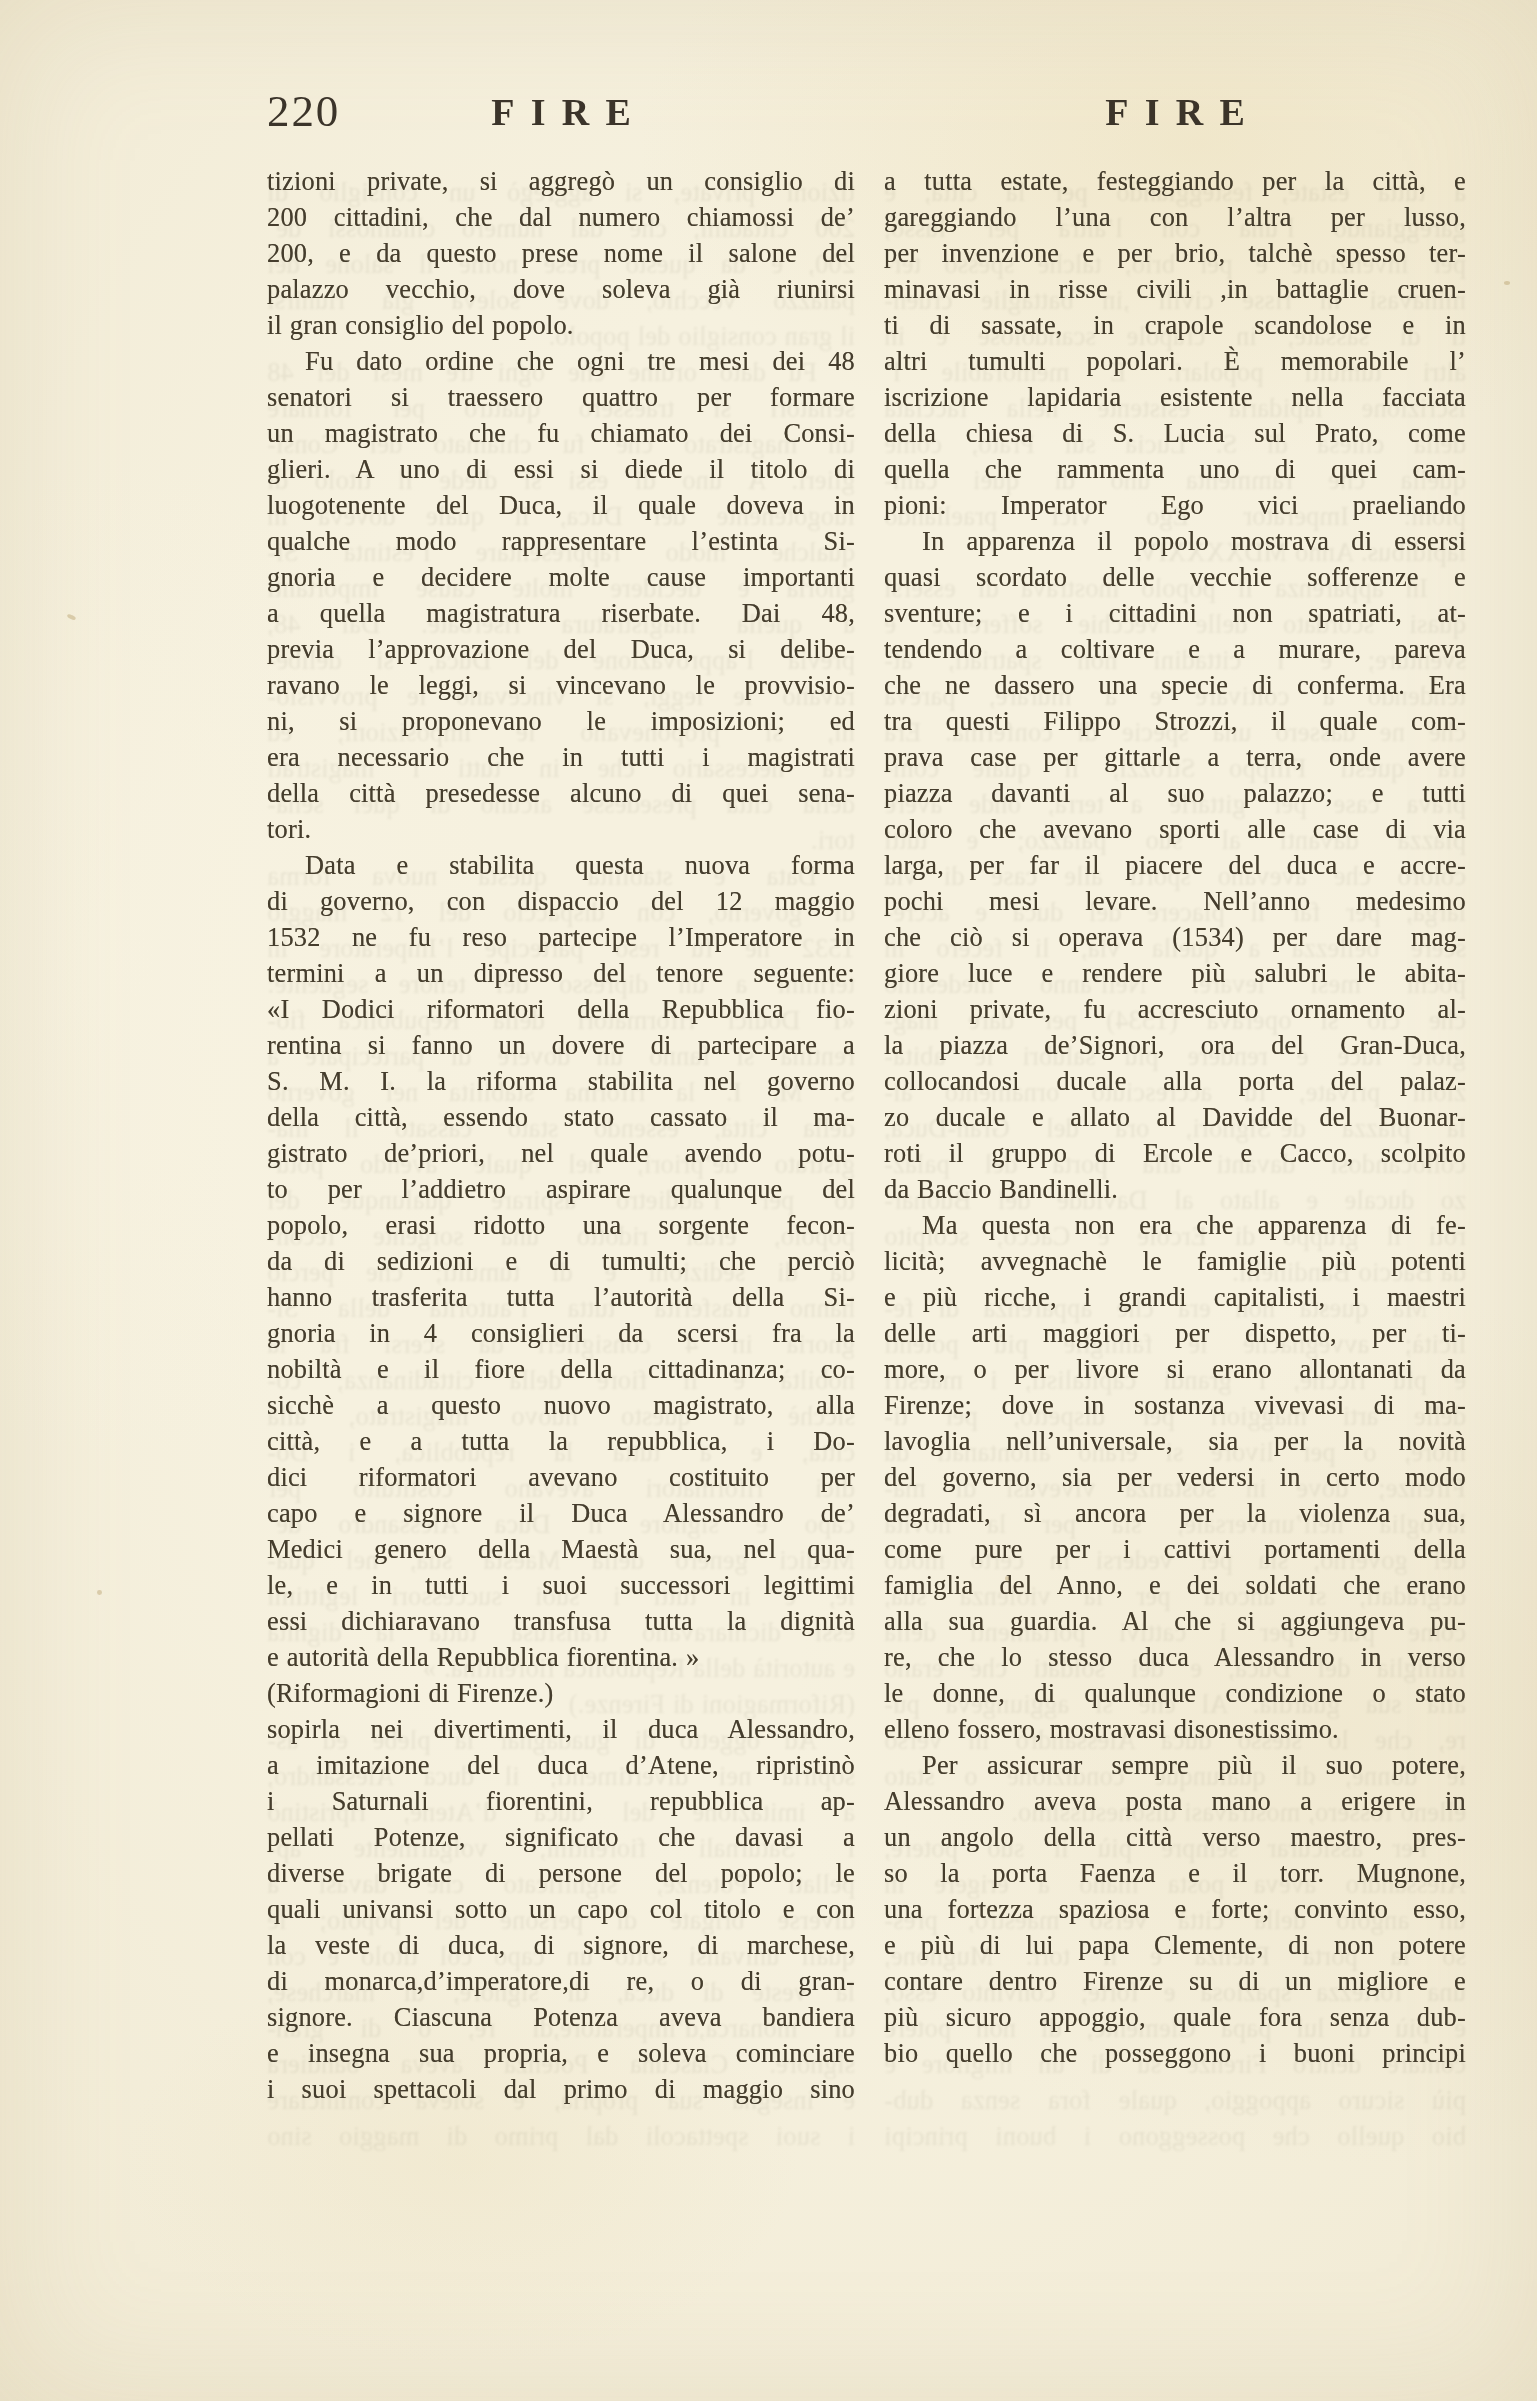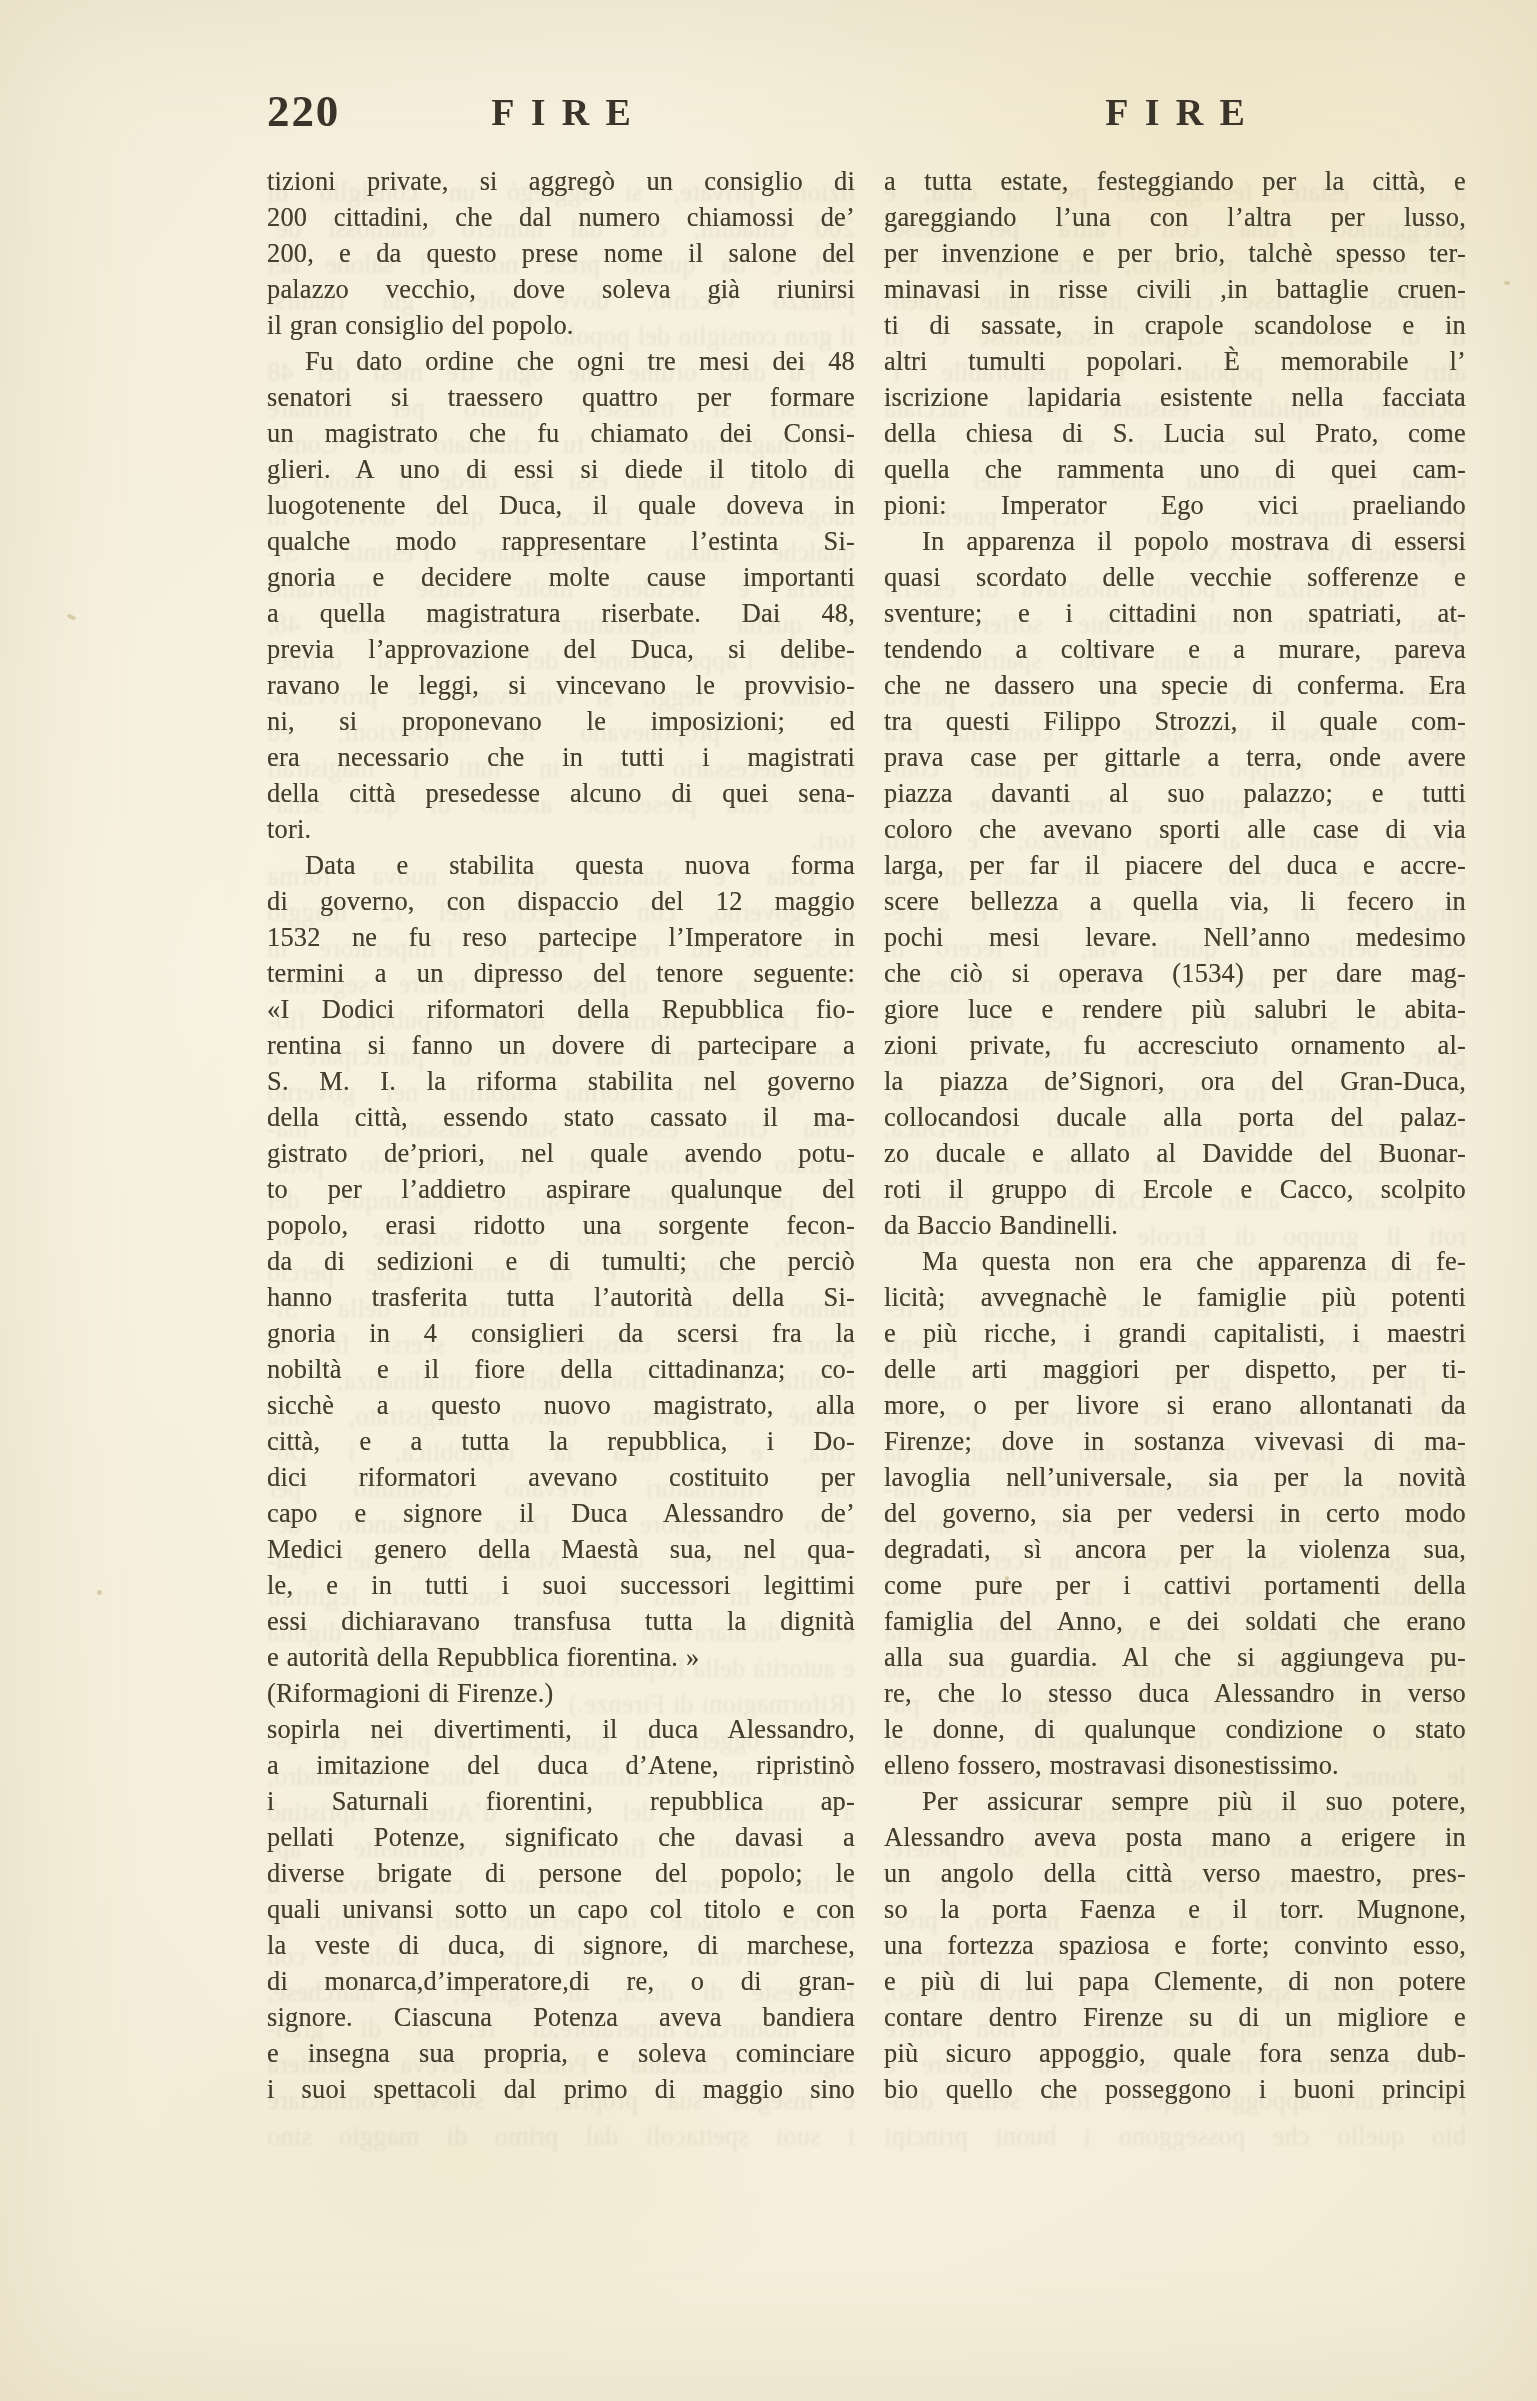--- a/index.html
+++ b/index.html
@@ -18,7 +18,7 @@
 
   .hdr-num {
     position:absolute; left:267px; top:85px;
-    font-size:45px; font-weight:bold; color:#3b342a; letter-spacing:1.9px;
+    font-size:45px; font-weight:normal; color:#3b342a; letter-spacing:1.9px;
   }
   .hdr-word {
     position:absolute; top:90px; text-align:center;

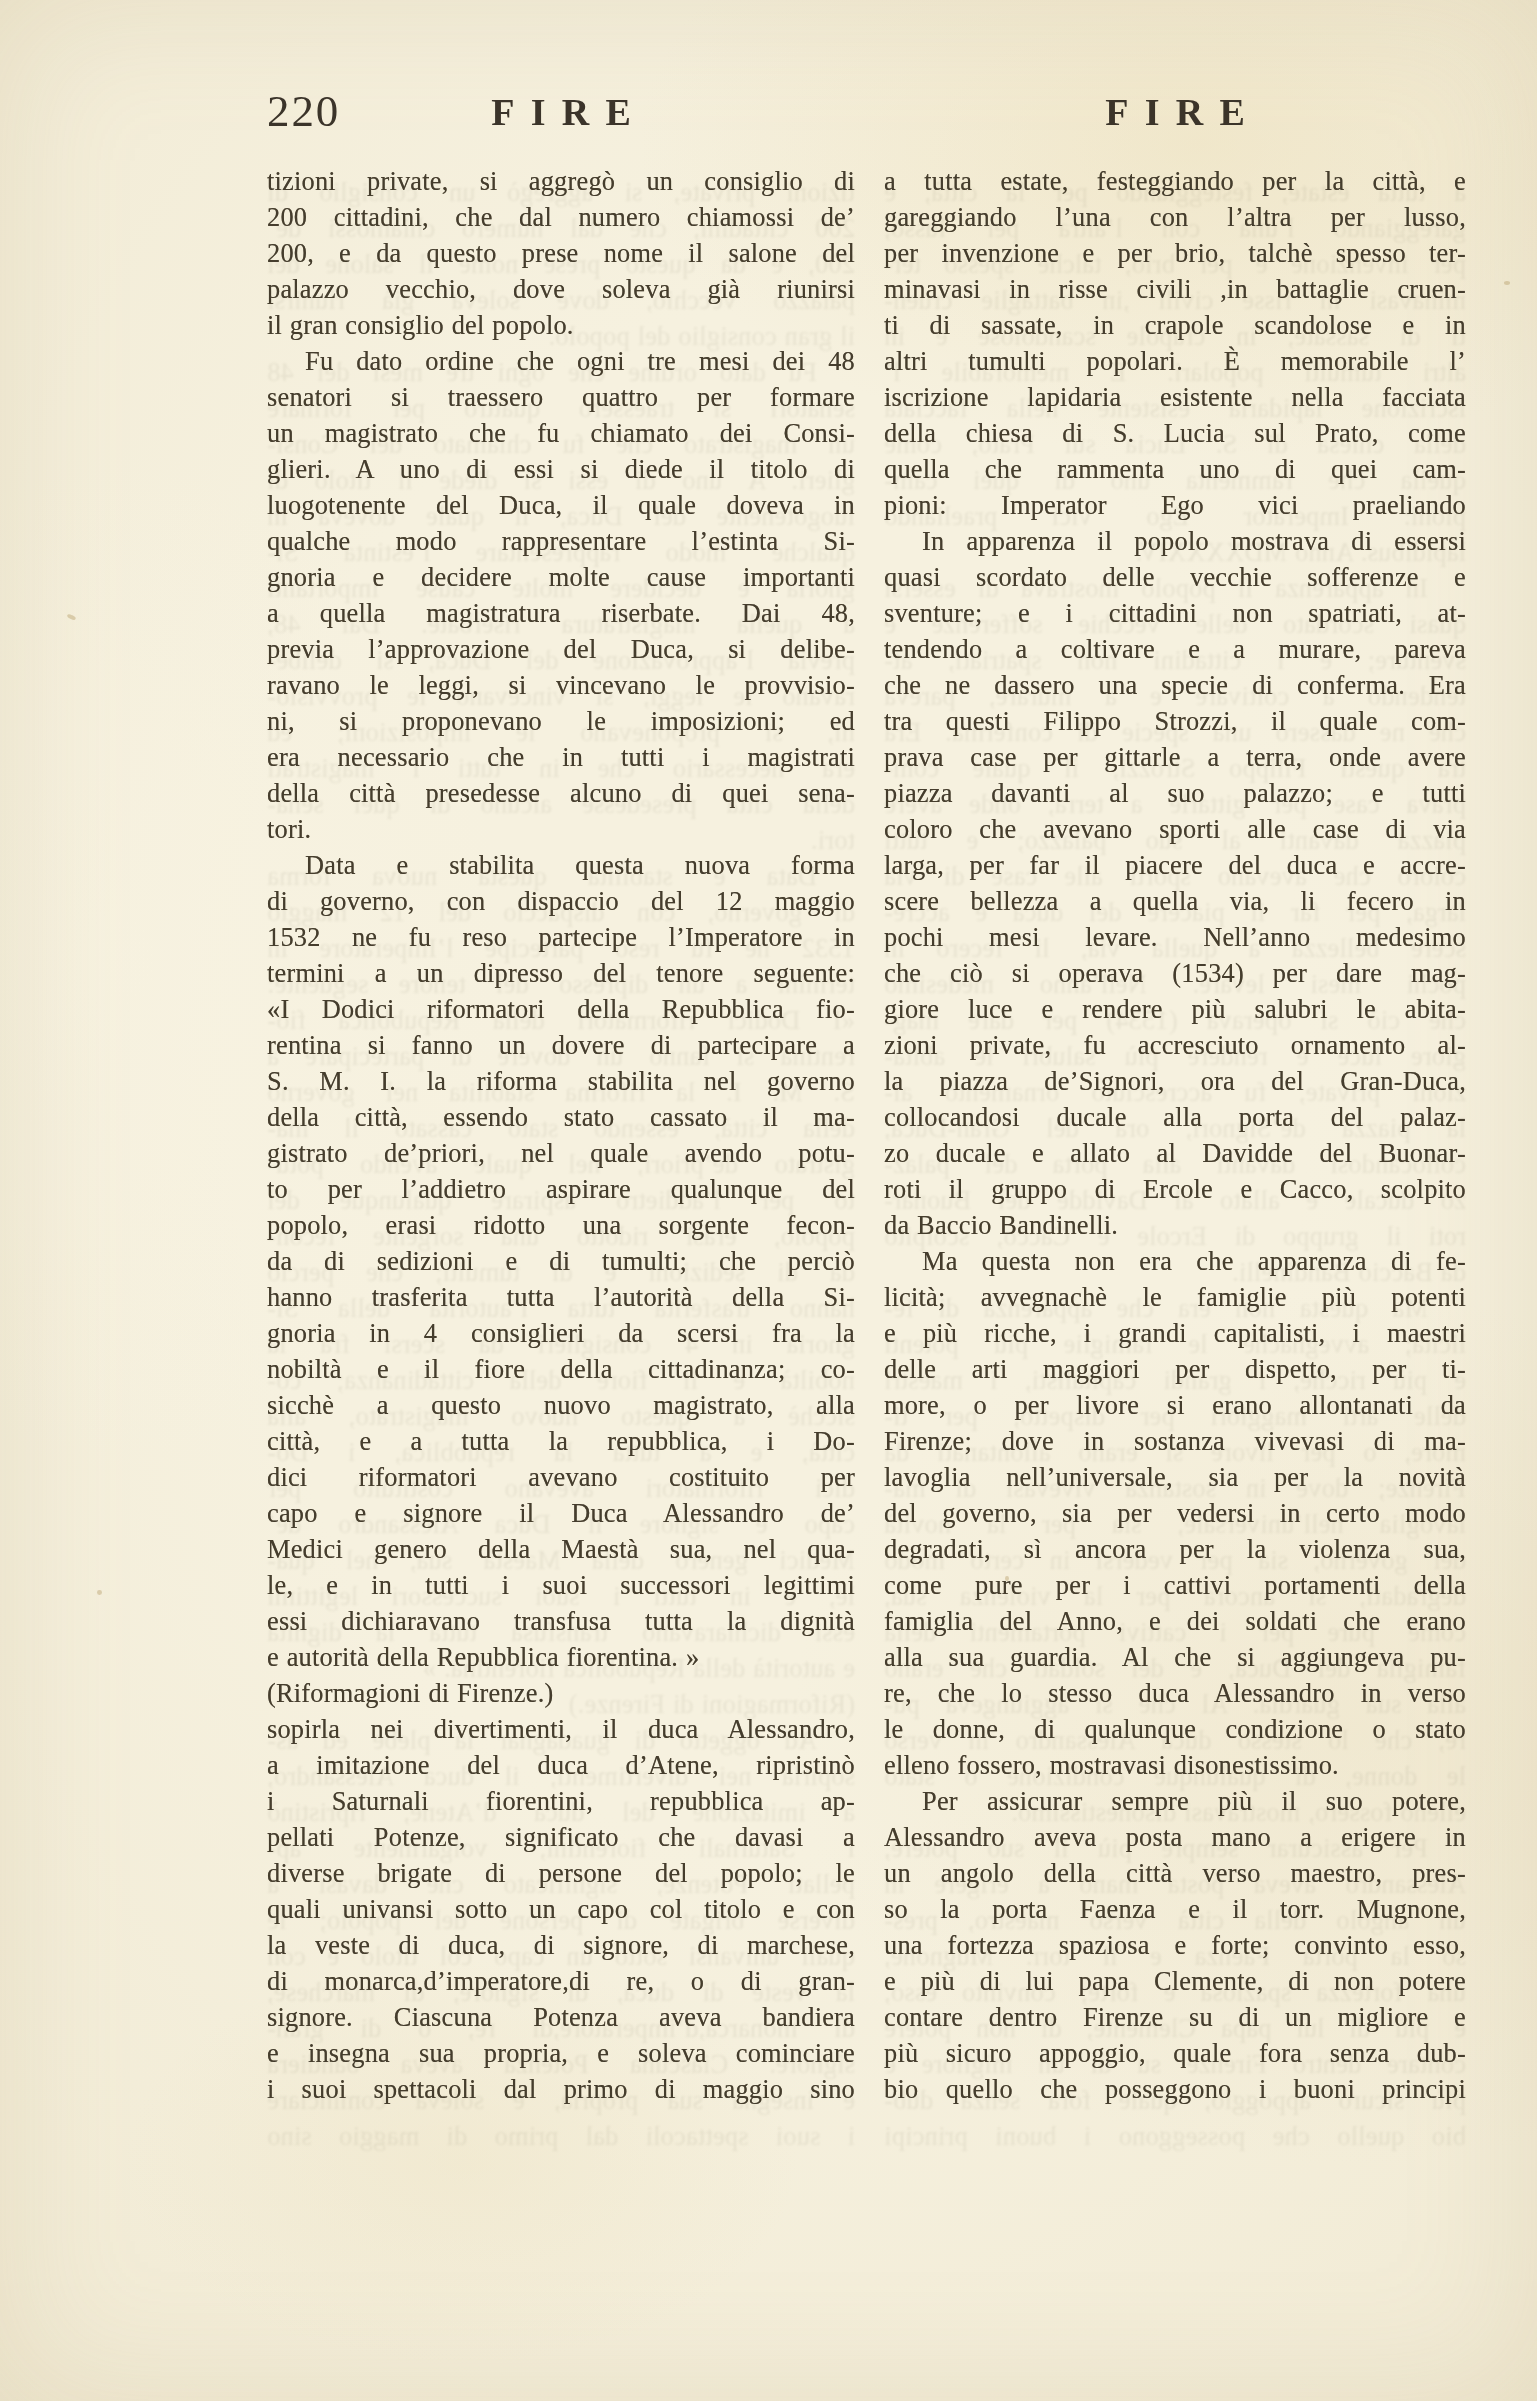--- a/index.html
+++ b/index.html
@@ -252,7 +252,6 @@
       <div class="line"><span>piazza davanti al suo palazzo; e tutti</span></div>
       <div class="line"><span>coloro che avevano sporti alle case di via</span></div>
       <div class="line"><span>larga, per far il piacere del duca e accre-</span></div>
-      <div class="line"><span>scere bellezza a quella via, li fecero in</span></div>
       <div class="line"><span>pochi mesi levare. Nell’anno medesimo</span></div>
       <div class="line"><span>che ciò si operava (1534) per dare mag-</span></div>
       <div class="line"><span>giore luce e rendere più salubri le abita-</span></div>

